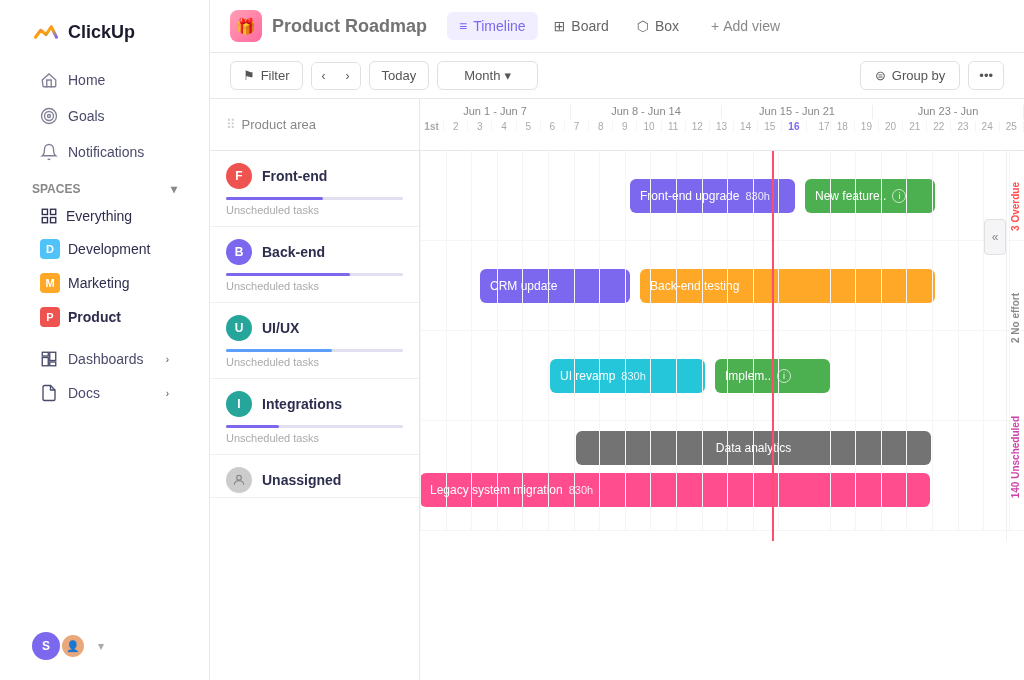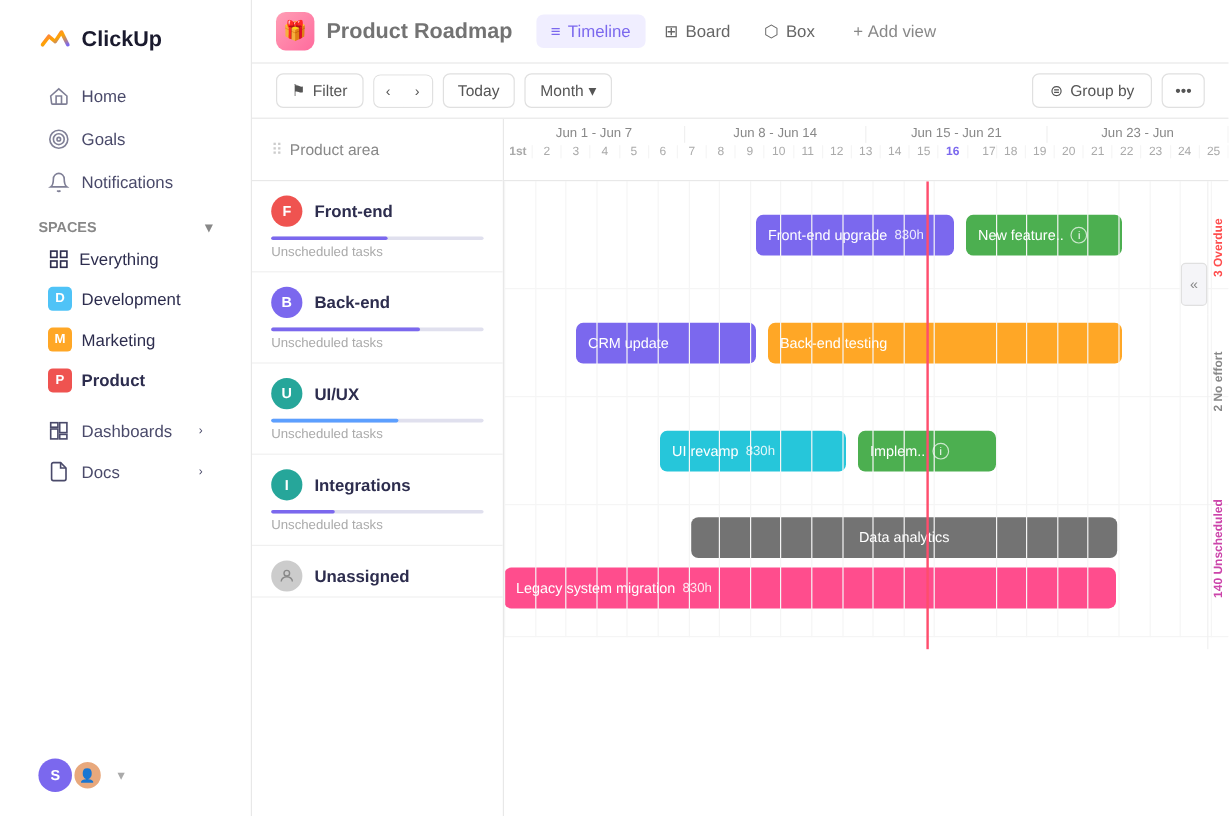--- a/index.html
+++ b/index.html
@@ -38,7 +38,7 @@
     .nav-arrows { display: flex; gap: 0; border: 1px solid #e0e0e0; border-radius: 6px; overflow: hidden; }
     .arrow-btn { padding: 6px 10px; font-size: 12px; color: #555; cursor: pointer; background: #fff; border: none; }
     .today-btn { padding: 6px 12px; font-size: 13px; color: #555; cursor: pointer; background: #fff; border: 1px solid #e0e0e0; border-radius: 6px; }
-    .month-btn { display: flex; align-items: flex-end; gap: 4px; padding: 6px 12px; font-size: 13px; color: #555; cursor: pointer; background: #fff; border: 1px solid #e0e0e0; border-radius: 6px; }
+    .month-btn { display: flex; align-items: flex-end; gap: 4px; padding: 6px 26px; font-size: 13px; color: #555; cursor: pointer; background: #fff; border: 1px solid #e0e0e0; border-radius: 6px; }
     .spacer { flex: 1; }
     .group-by-btn { display: flex; align-items: center; gap: 6px; padding: 6px 14px; border: 1px solid #e0e0e0; border-radius: 6px; font-size: 13px; color: #555; cursor: pointer; background: #fff; }
     .more-btn { padding: 6px 10px; border: 1px solid #e0e0e0; border-radius: 6px; font-size: 13px; color: #555; cursor: pointer; background: #fff; }

